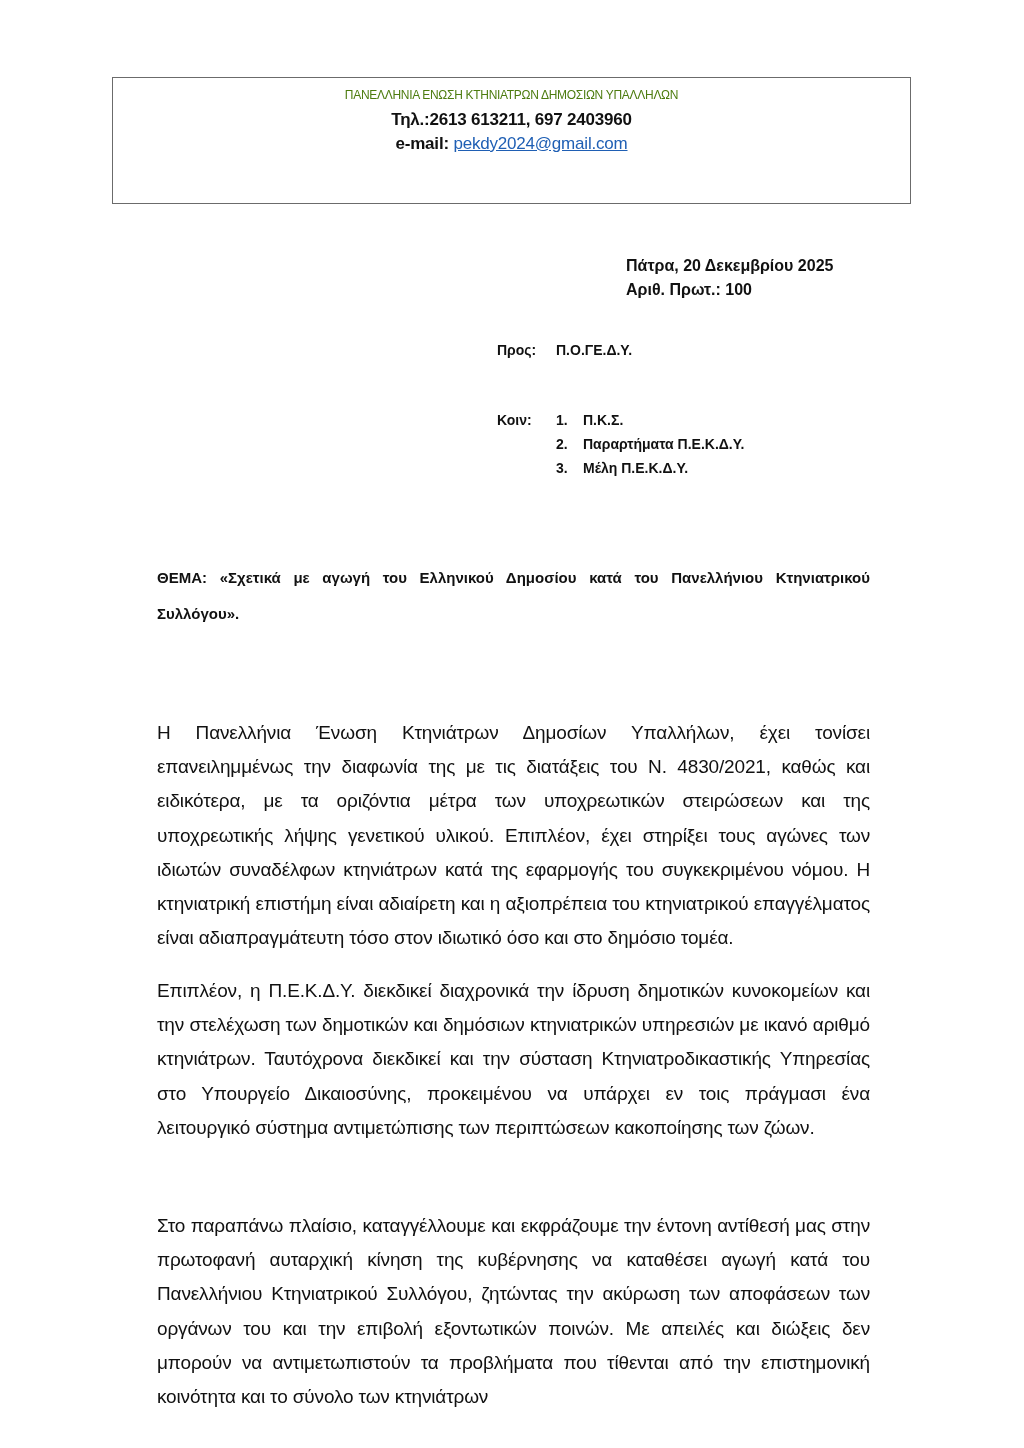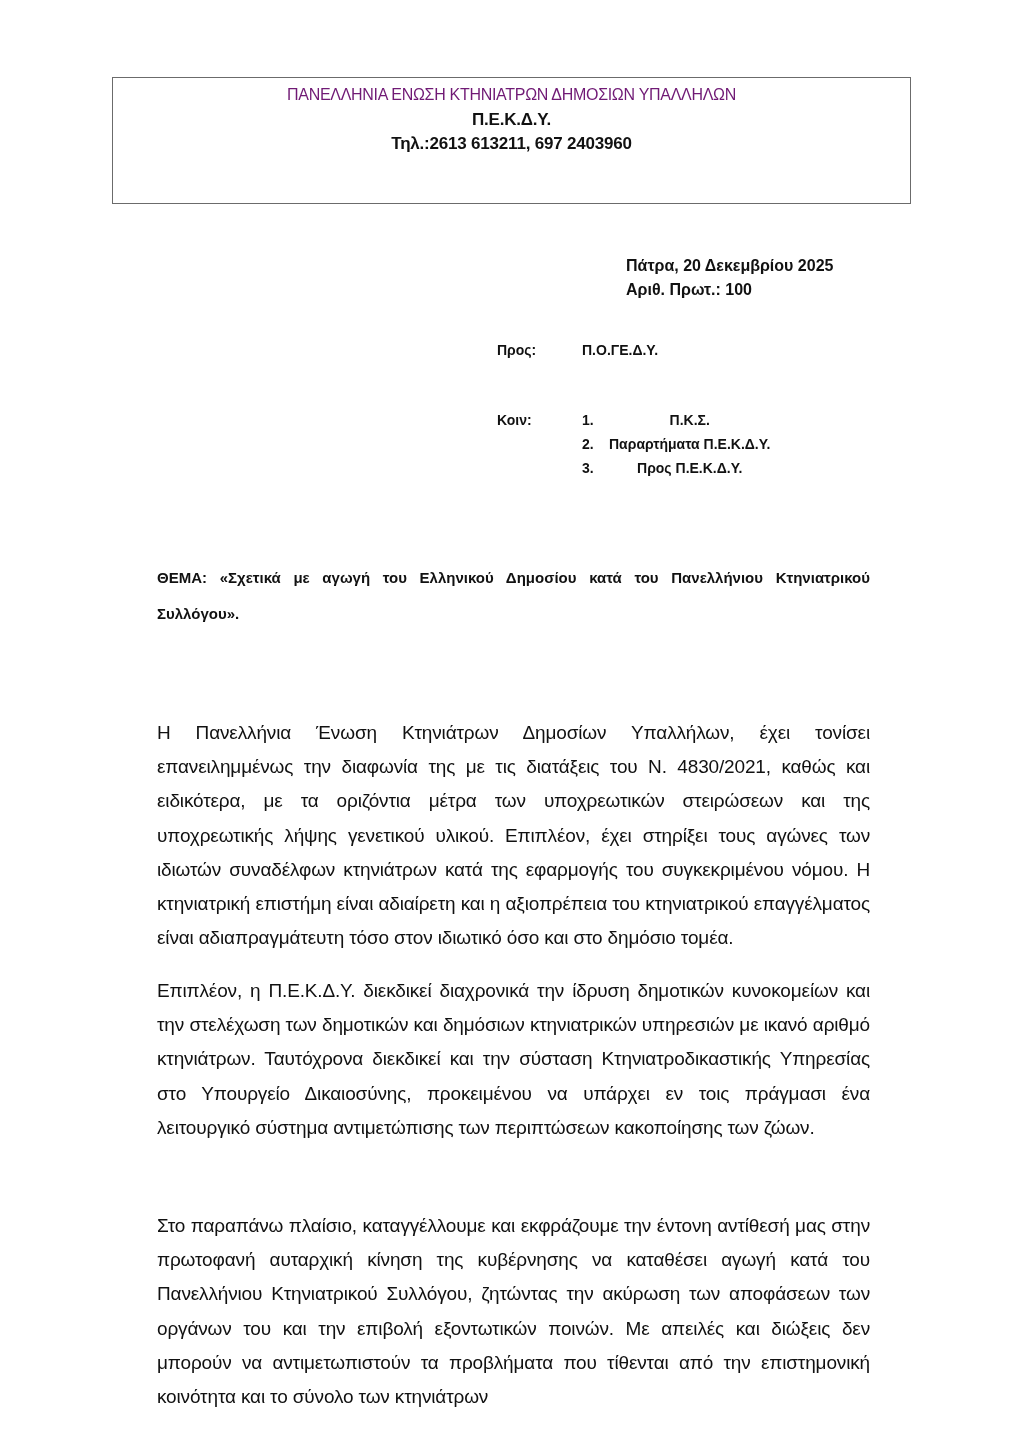--- a/index.html
+++ b/index.html
@@ -41,9 +41,9 @@
       letter-spacing: -0.2px;
     }
     .letterhead .org {
-      color: #701a75;
+      color: #4d7c0f;
       font-weight: normal;
-      font-size: 16px;
+      font-size: 12px;
       letter-spacing: -0.3px;
     }
     .letterhead a {

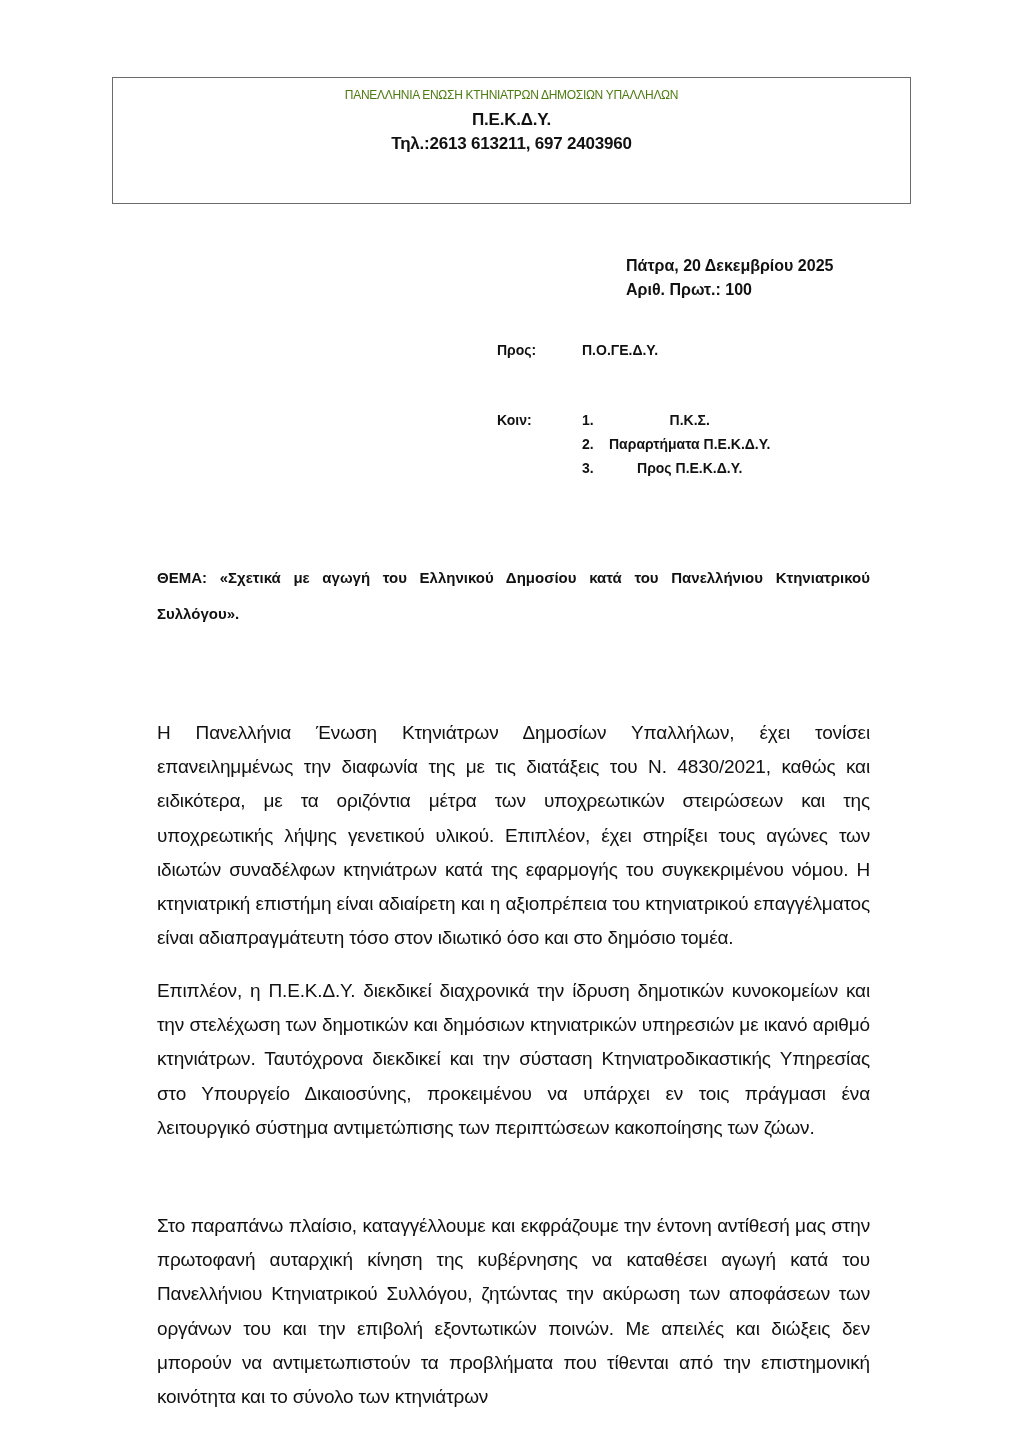--- a/index.html
+++ b/index.html
@@ -126,7 +126,6 @@
 
   <div class="letterhead">
     <div class="line org">ΠΑΝΕΛΛΗΝΙΑ ΕΝΩΣΗ ΚΤΗΝΙΑΤΡΩΝ ΔΗΜΟΣΙΩΝ ΥΠΑΛΛΗΛΩΝ</div>
-    <div class="line">Π.Ε.Κ.Δ.Υ.</div>
     <div class="line">Τηλ.:2613 613211, 697 2403960</div>
   </div>
 

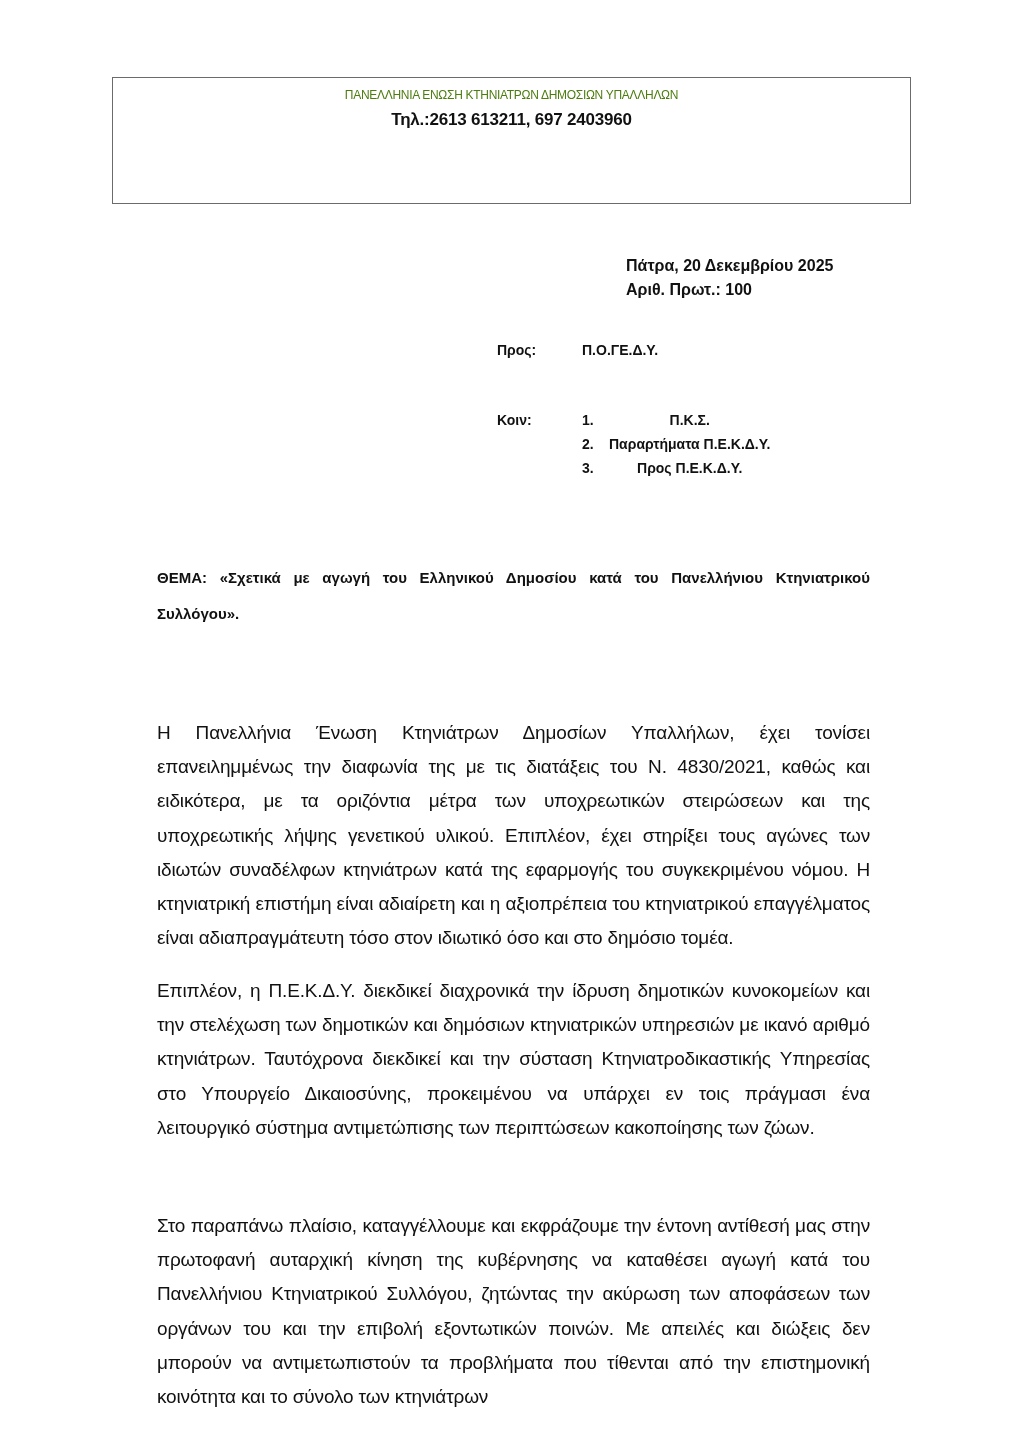--- a/index.html
+++ b/index.html
@@ -127,6 +127,9 @@
   <div class="letterhead">
     <div class="line org">ΠΑΝΕΛΛΗΝΙΑ ΕΝΩΣΗ ΚΤΗΝΙΑΤΡΩΝ ΔΗΜΟΣΙΩΝ ΥΠΑΛΛΗΛΩΝ</div>
     <div class="line">Τηλ.:2613 613211, 697 2403960</div>
+    <div class="line">
+      <span>e-mail: </span><a href="mailto:pekdy2024@gmail.com">pekdy2024@gmail.com</a>
+    </div>
   </div>
 
   <div class="date-block">

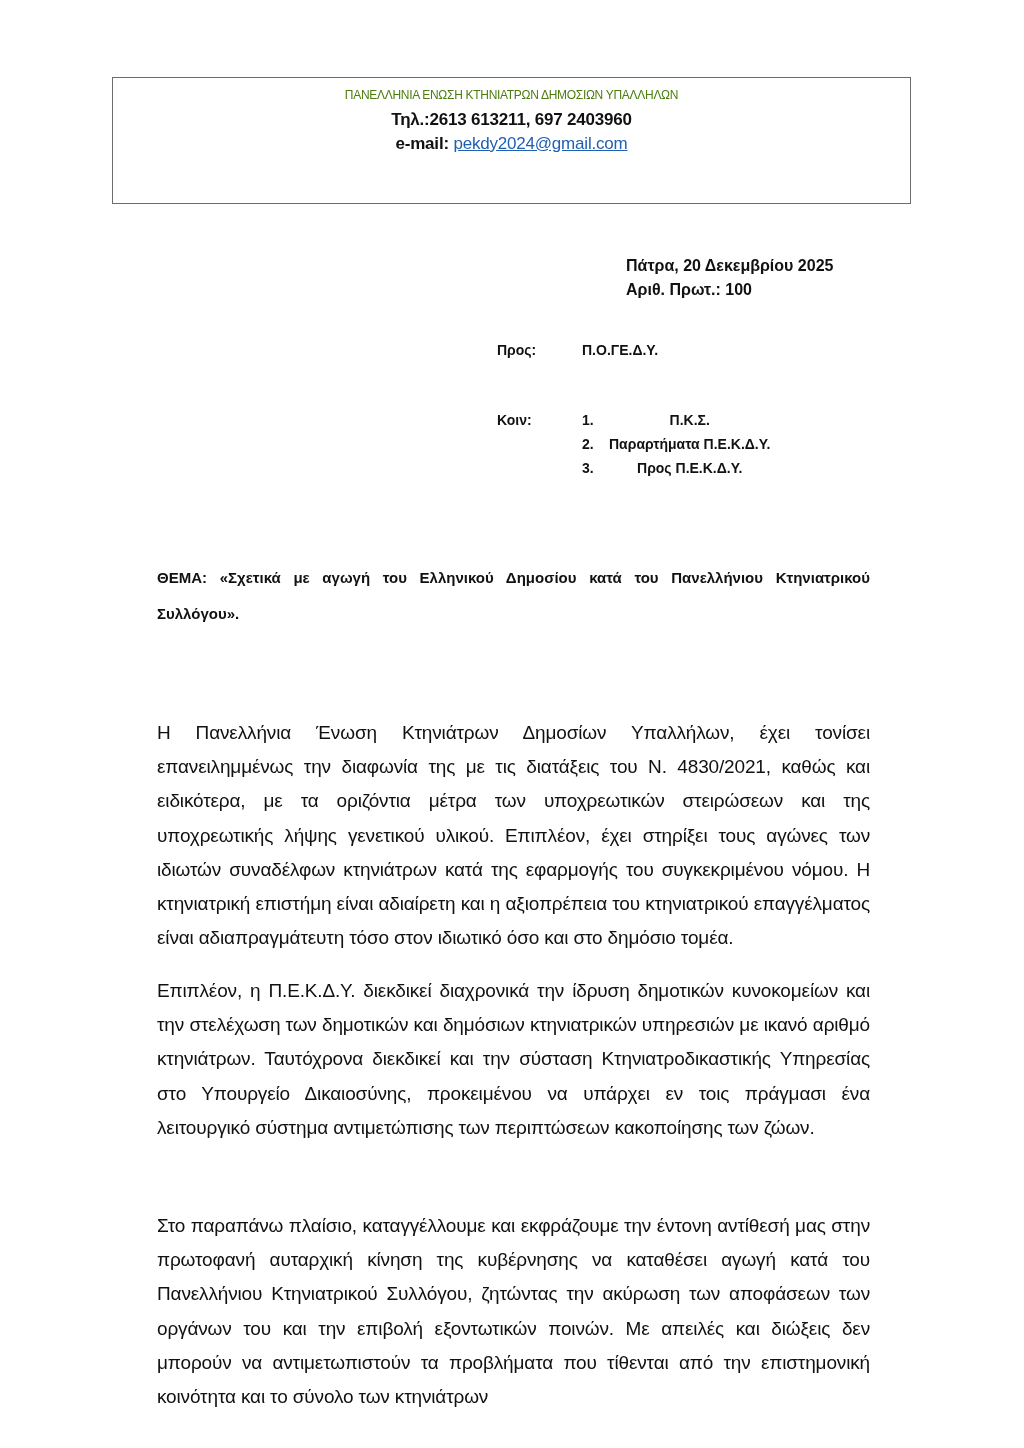--- a/index.html
+++ b/index.html
@@ -74,10 +74,9 @@
     }
     .recipients .val {
       position: absolute;
-      left: 85px;
+      left: 59px;
       top: 0;
       white-space: nowrap;
-      text-align: center;
     }
     .recipients ol {
       list-style: none;

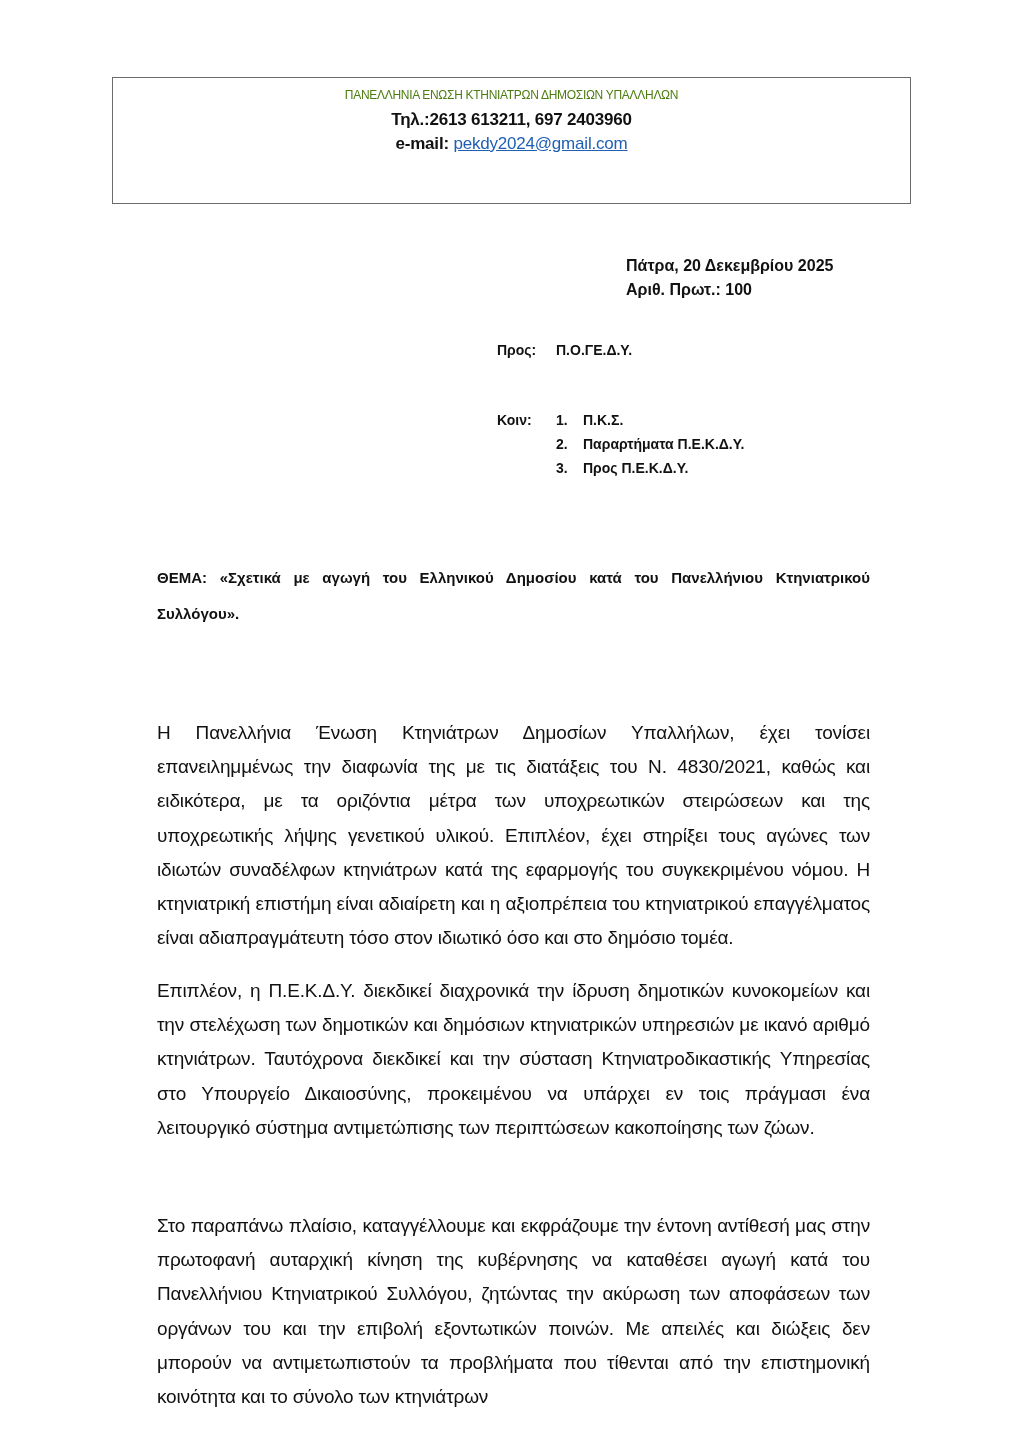--- a/index.html
+++ b/index.html
@@ -155,7 +155,7 @@
         </li>
         <li>
           <span class="num">3.</span>
-          <span>Προς Π.Ε.Κ.Δ.Υ.</span>
+          <span>Μέλη Π.Ε.Κ.Δ.Υ.</span>
         </li>
       </ol>
     </div>

